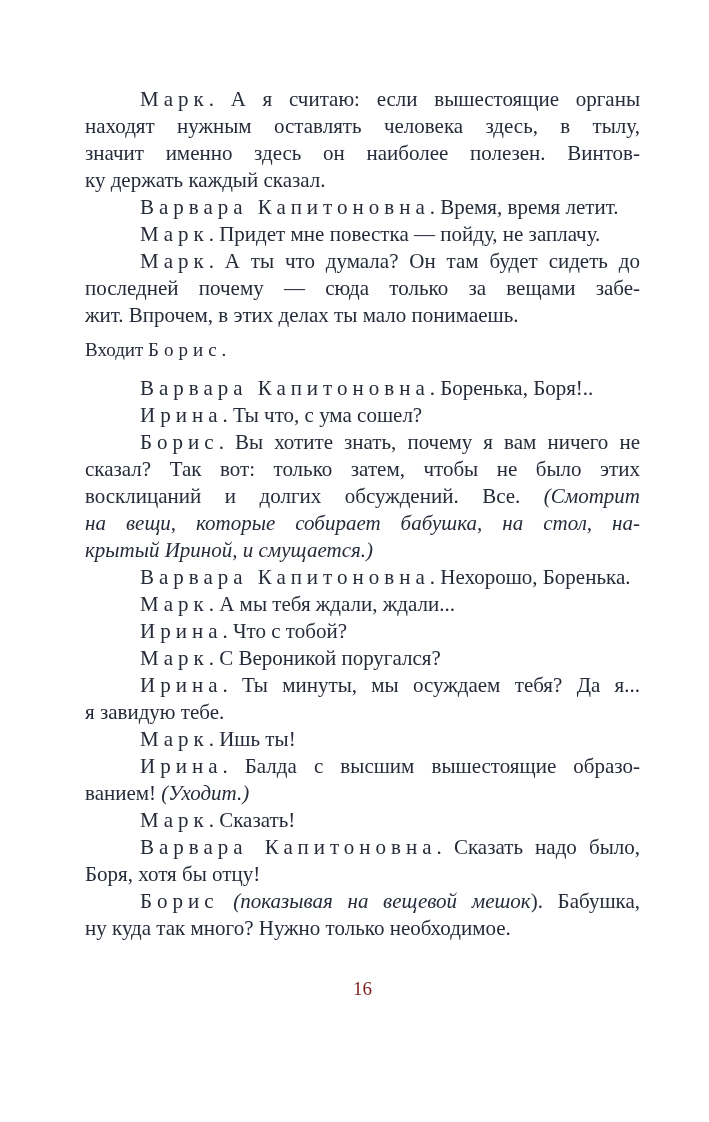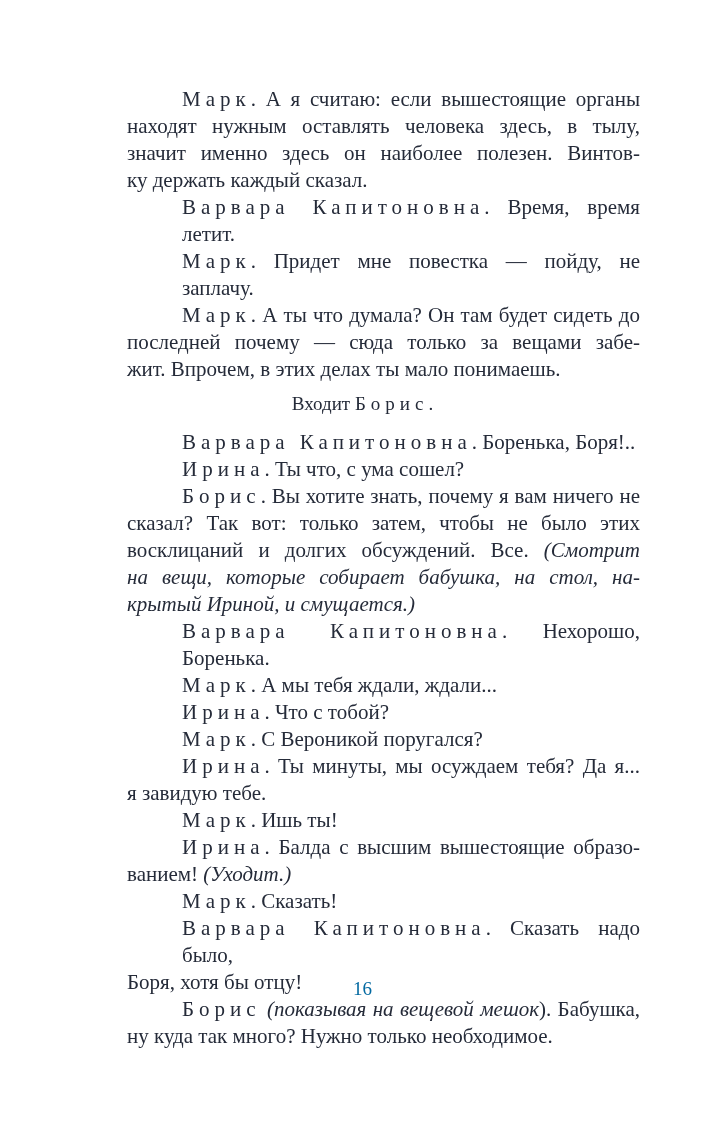--- a/index.html
+++ b/index.html
@@ -27,7 +27,6 @@
   .line {
     text-align: justify;
     text-align-last: justify;
-    margin-left: 42px;
   }
   .line.first { padding-left: 55px; }
   .line.last { text-align-last: auto; }

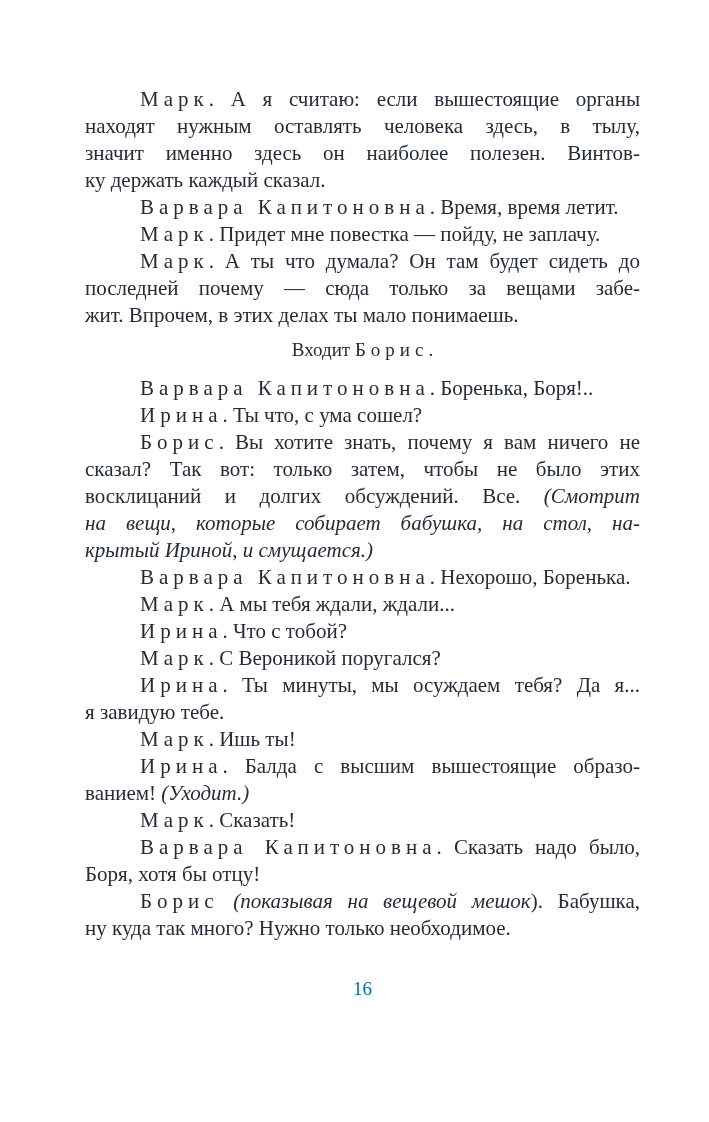--- a/index.html
+++ b/index.html
@@ -37,7 +37,7 @@
     font-size: 19px;
     line-height: 27px;
   }
-  .stageline { text-align: center; }
+  .stageline { }
   .folio {
     position: absolute;
     left: 85px; top: 977px;

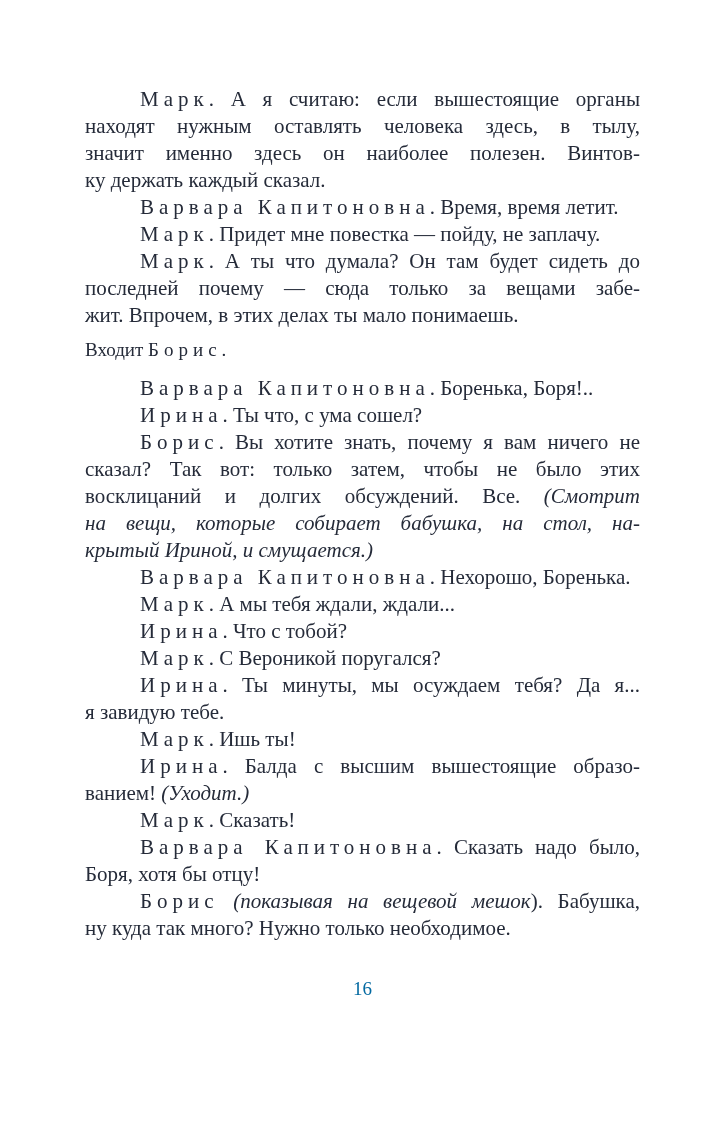--- a/index.html
+++ b/index.html
@@ -45,7 +45,7 @@
     text-align: center;
     font-size: 19px;
     line-height: 24px;
-    color: #0369a1;
+    color: #7f1d1d;
   }
 </style>
 </head>

